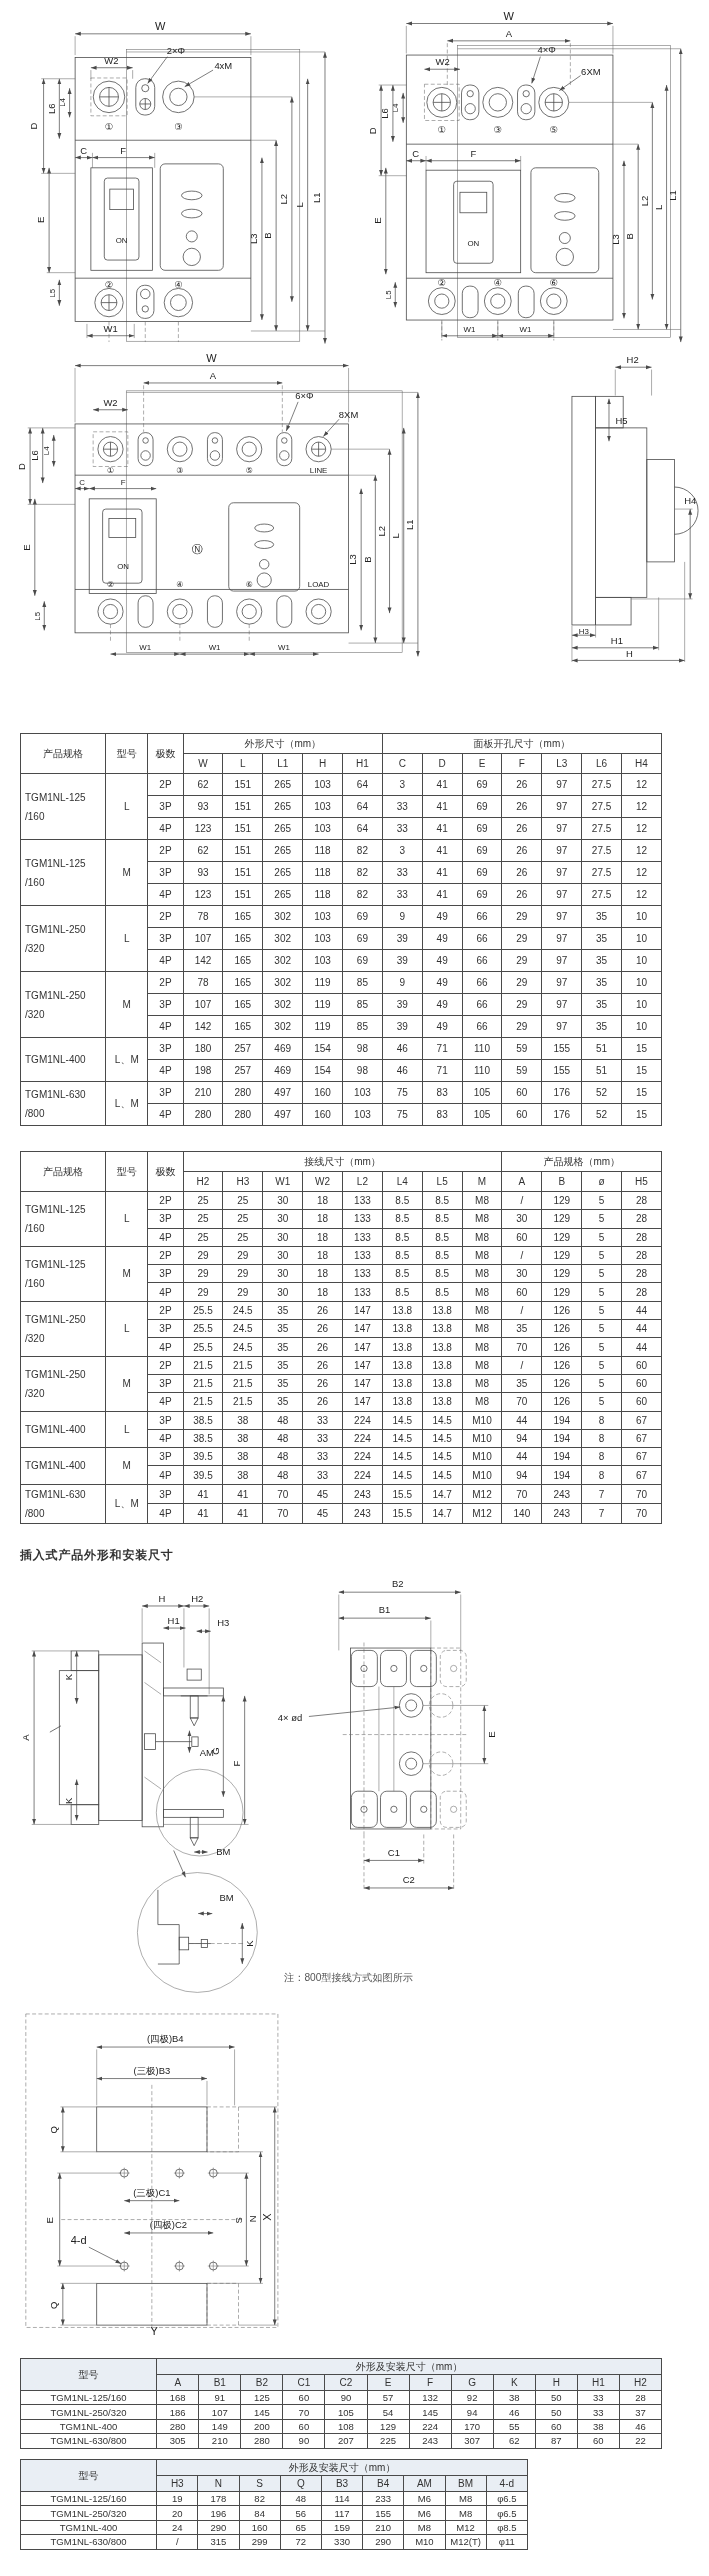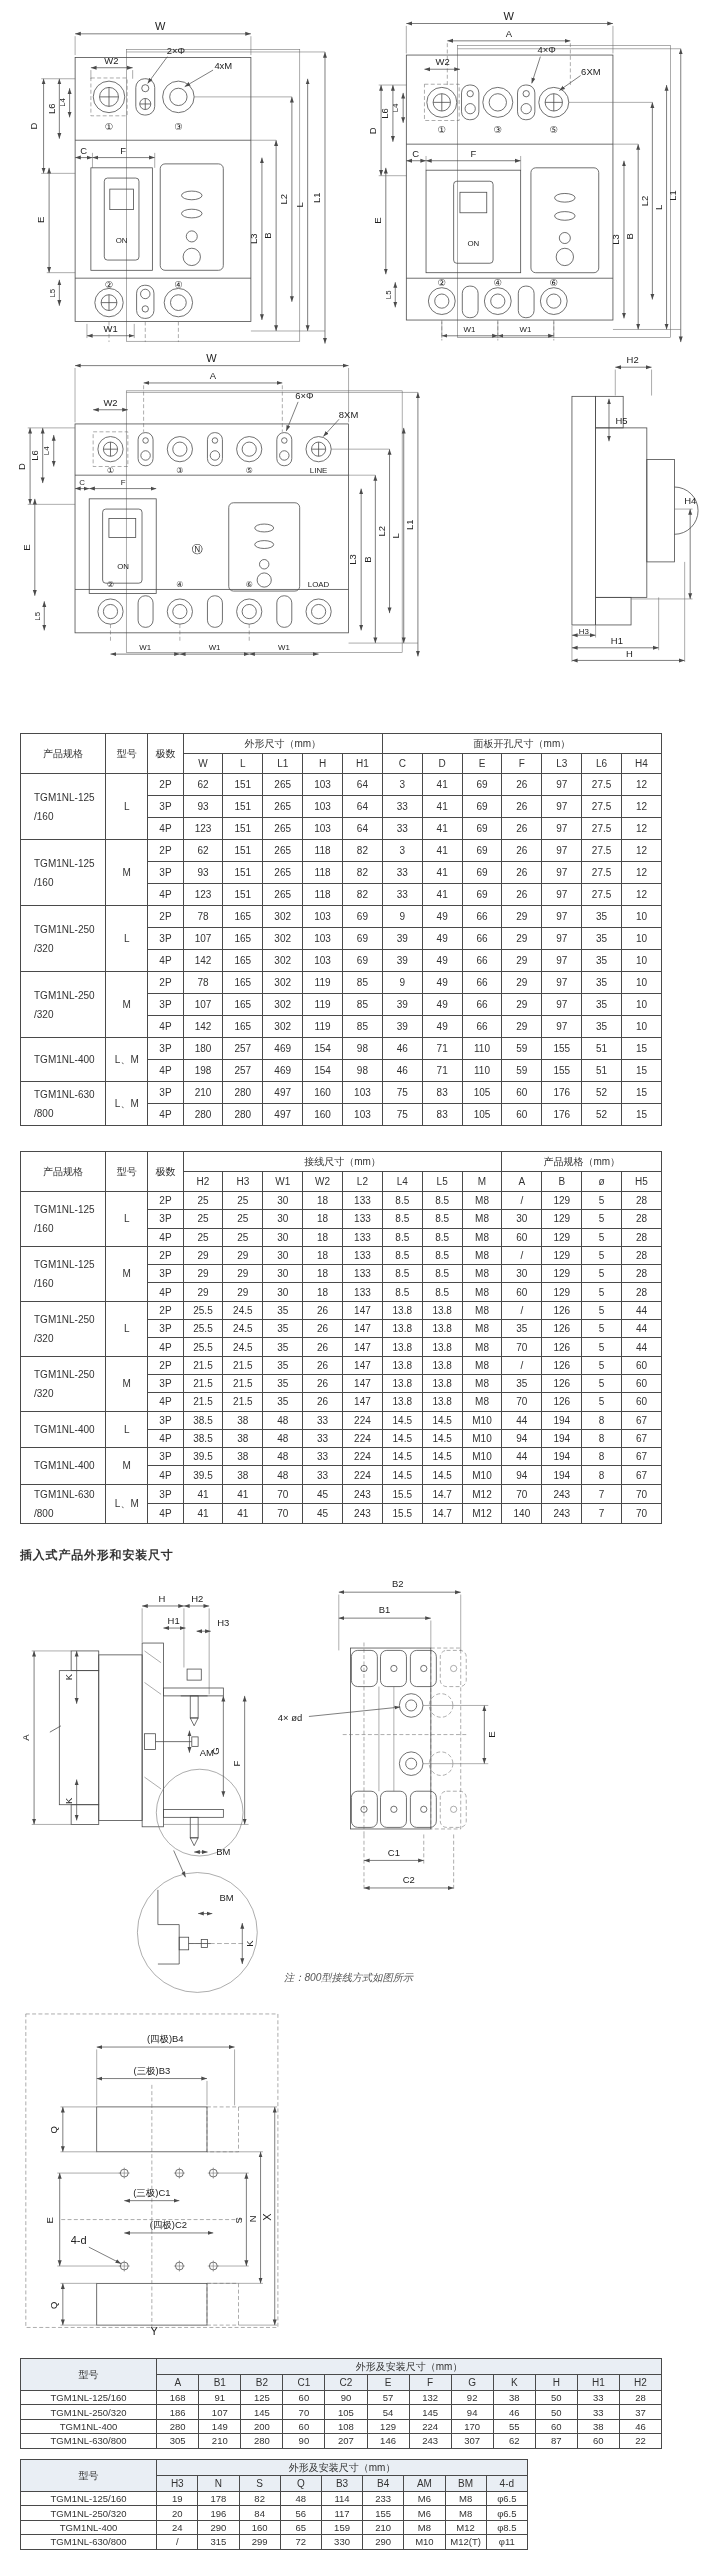--- a/index.html
+++ b/index.html
@@ -21,7 +21,7 @@
   .t4{width:508px;}
   .t3 thead th,.t4 thead th{height:15px;background:#e9eef4;}
   .t3 tbody td,.t4 tbody td{height:13.4px;font-size:9.5px;}
-  td.spec{text-align:left;padding-left:13px;white-space:pre-line;line-height:1.9;}
+  td.spec{text-align:left;padding-left:4px;white-space:pre-line;line-height:1.9;}
 
   .section-title{font-size:12px;font-weight:600;color:#333;letter-spacing:0.8px;}
   .note{font-size:10.2px;color:#555;font-style:italic;}

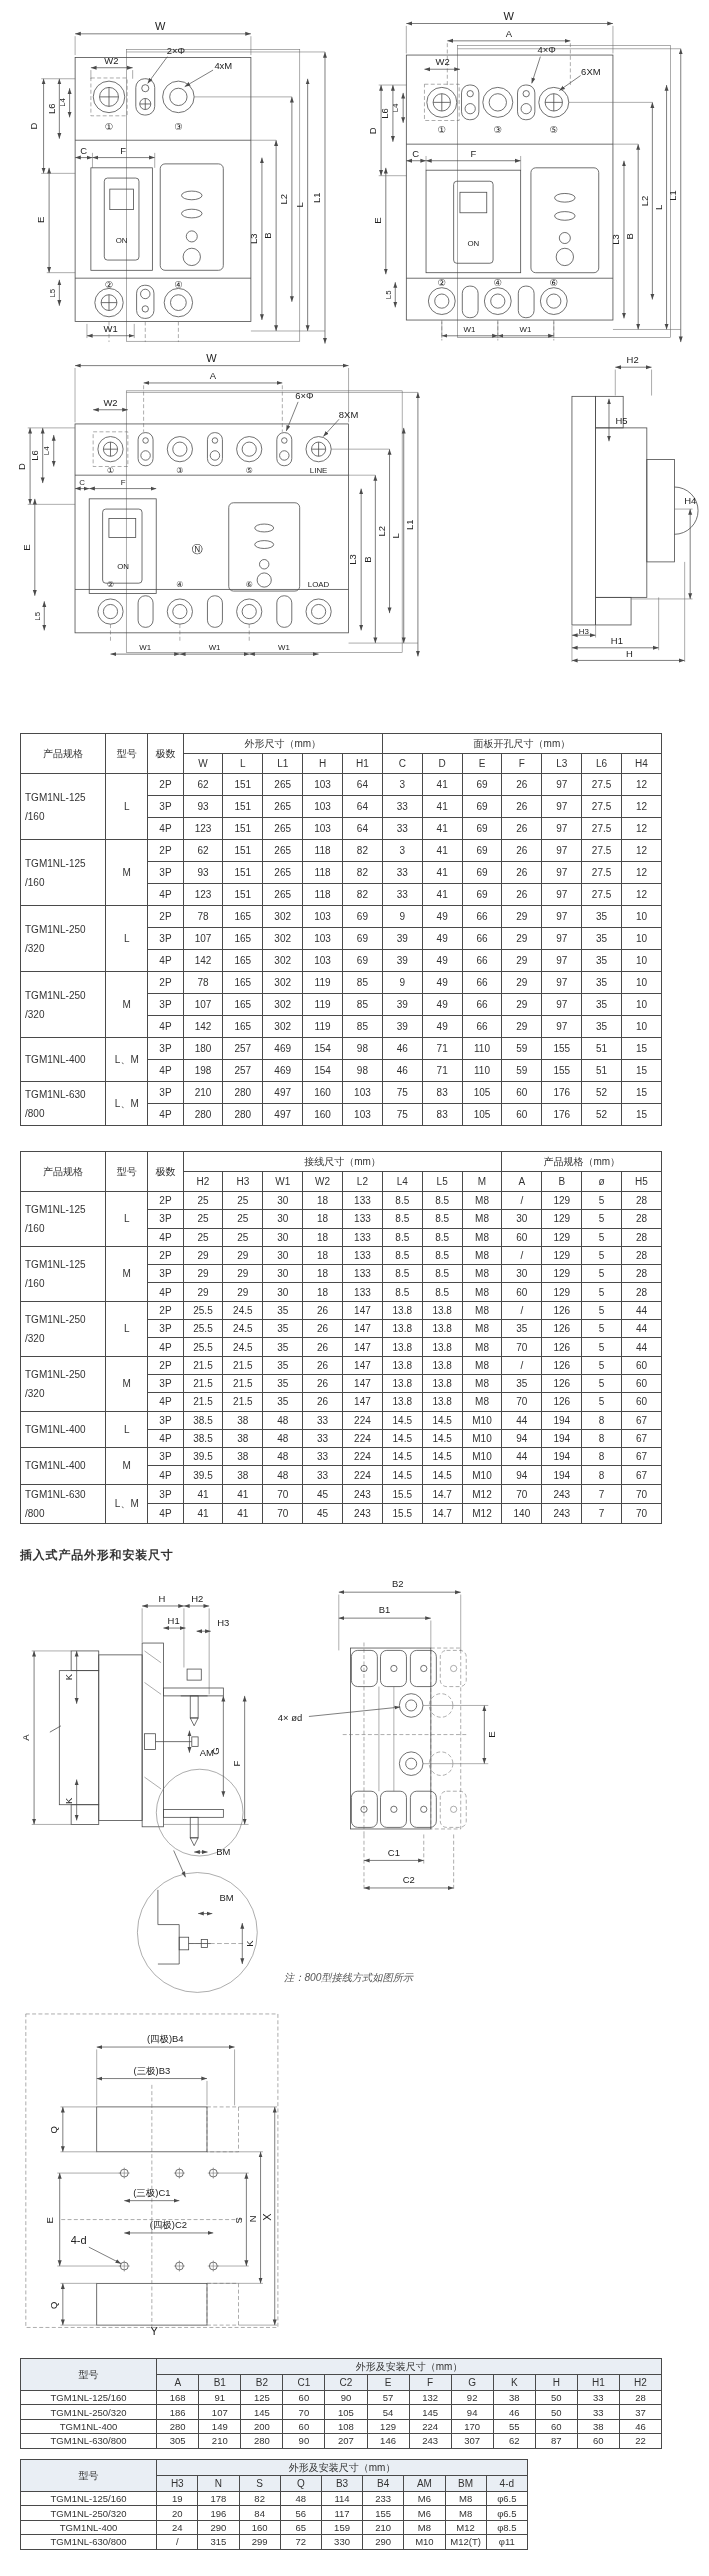--- a/index.html
+++ b/index.html
@@ -24,7 +24,7 @@
   td.spec{text-align:left;padding-left:4px;white-space:pre-line;line-height:1.9;}
 
   .section-title{font-size:12px;font-weight:600;color:#333;letter-spacing:0.8px;}
-  .note{font-size:10.2px;color:#555;font-style:italic;}
+  .note{font-size:10.2px;color:#555;}
 
   
   svg{overflow:visible;}

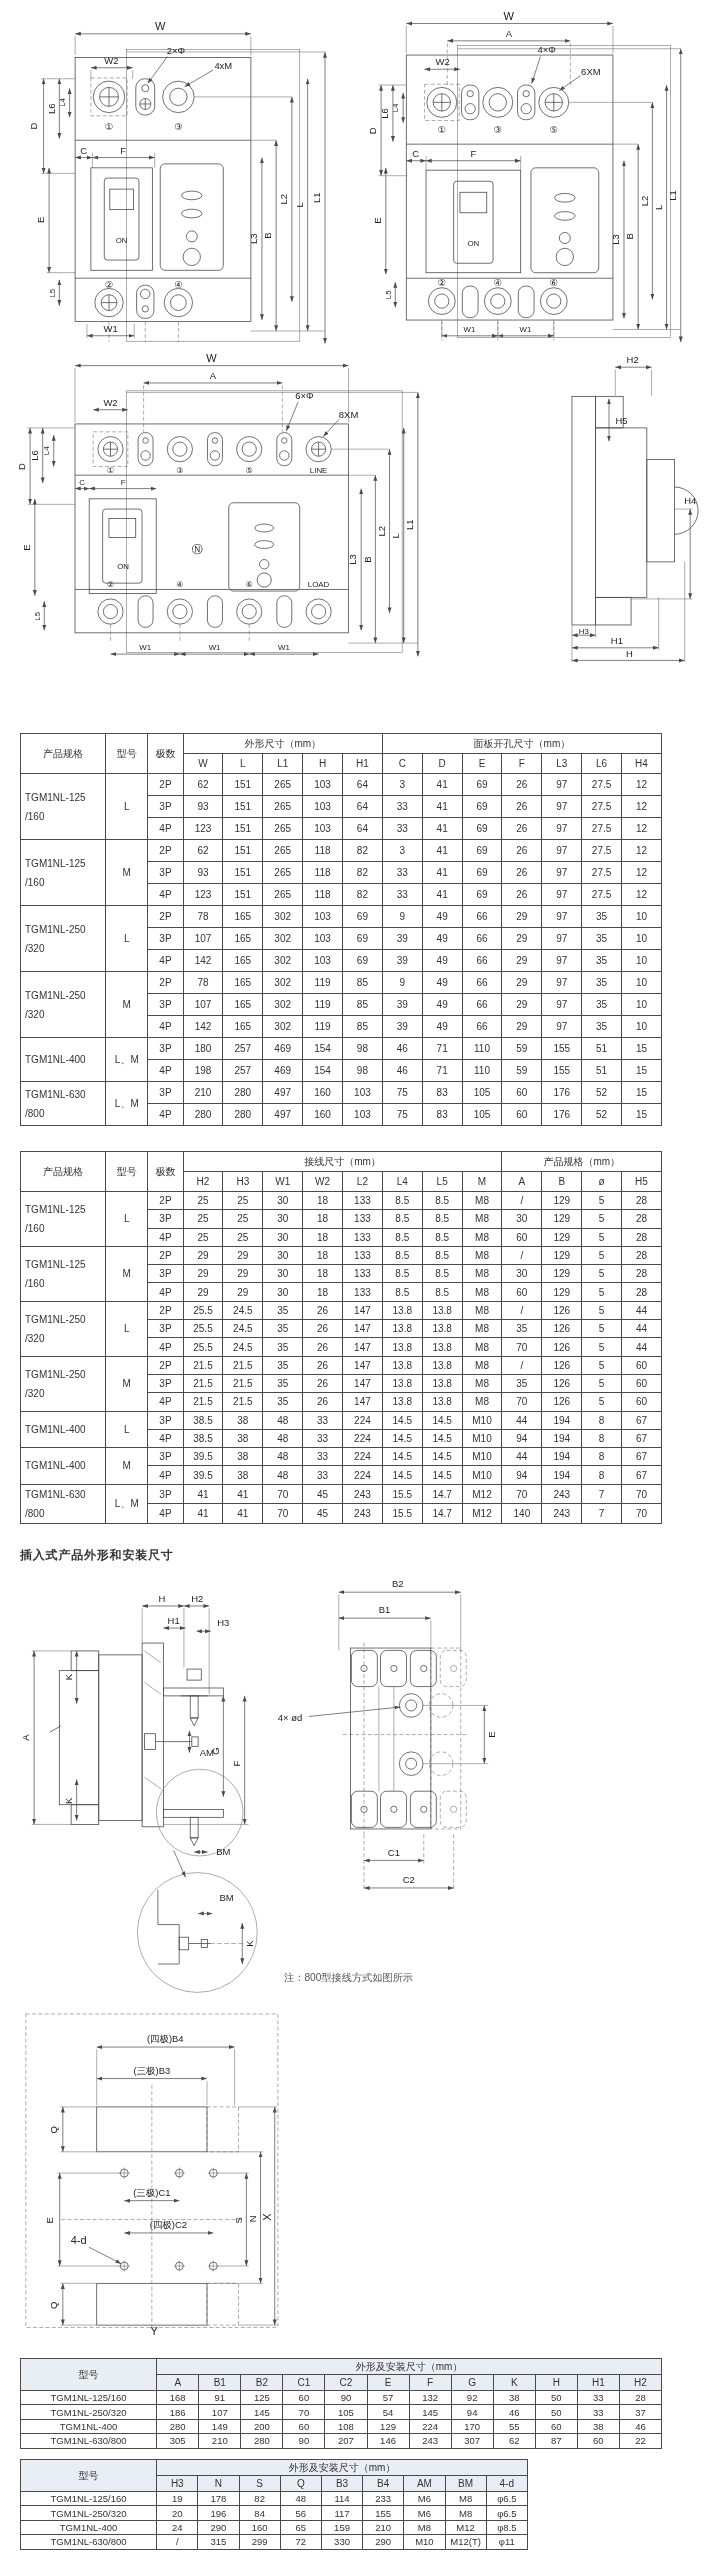--- a/index.html
+++ b/index.html
@@ -1291,7 +1291,7 @@
           <td>280</td>
           <td>90</td>
           <td>207</td>
-          <td>146</td>
+          <td>225</td>
           <td>243</td>
           <td>307</td>
           <td>62</td>

